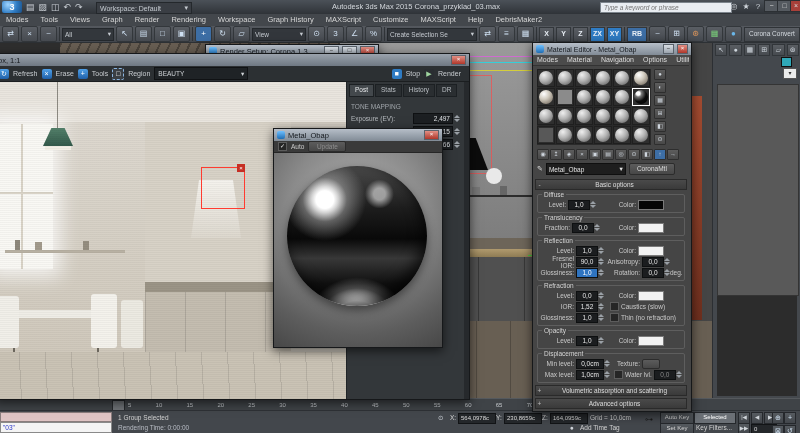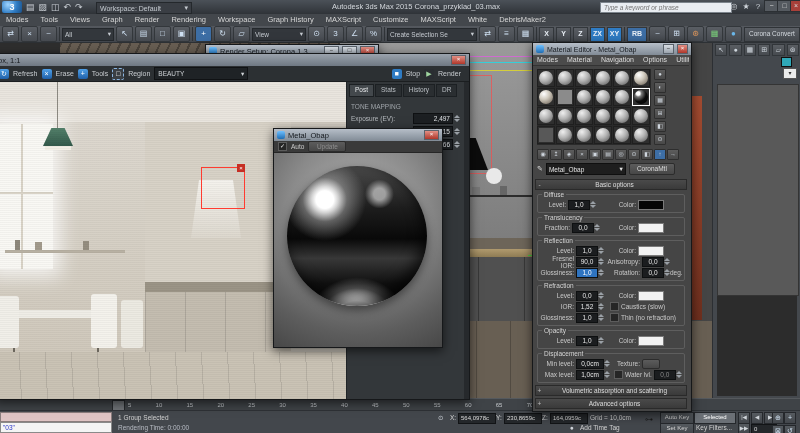--- a/index.html
+++ b/index.html
@@ -187,7 +187,7 @@
     <span>MAXScript</span>
     <span>Customize</span>
     <span>MAXScript</span>
-    <span>White</span>
+    <span>Help</span>
     <span>DebrisMaker2</span>
   </div>
 

